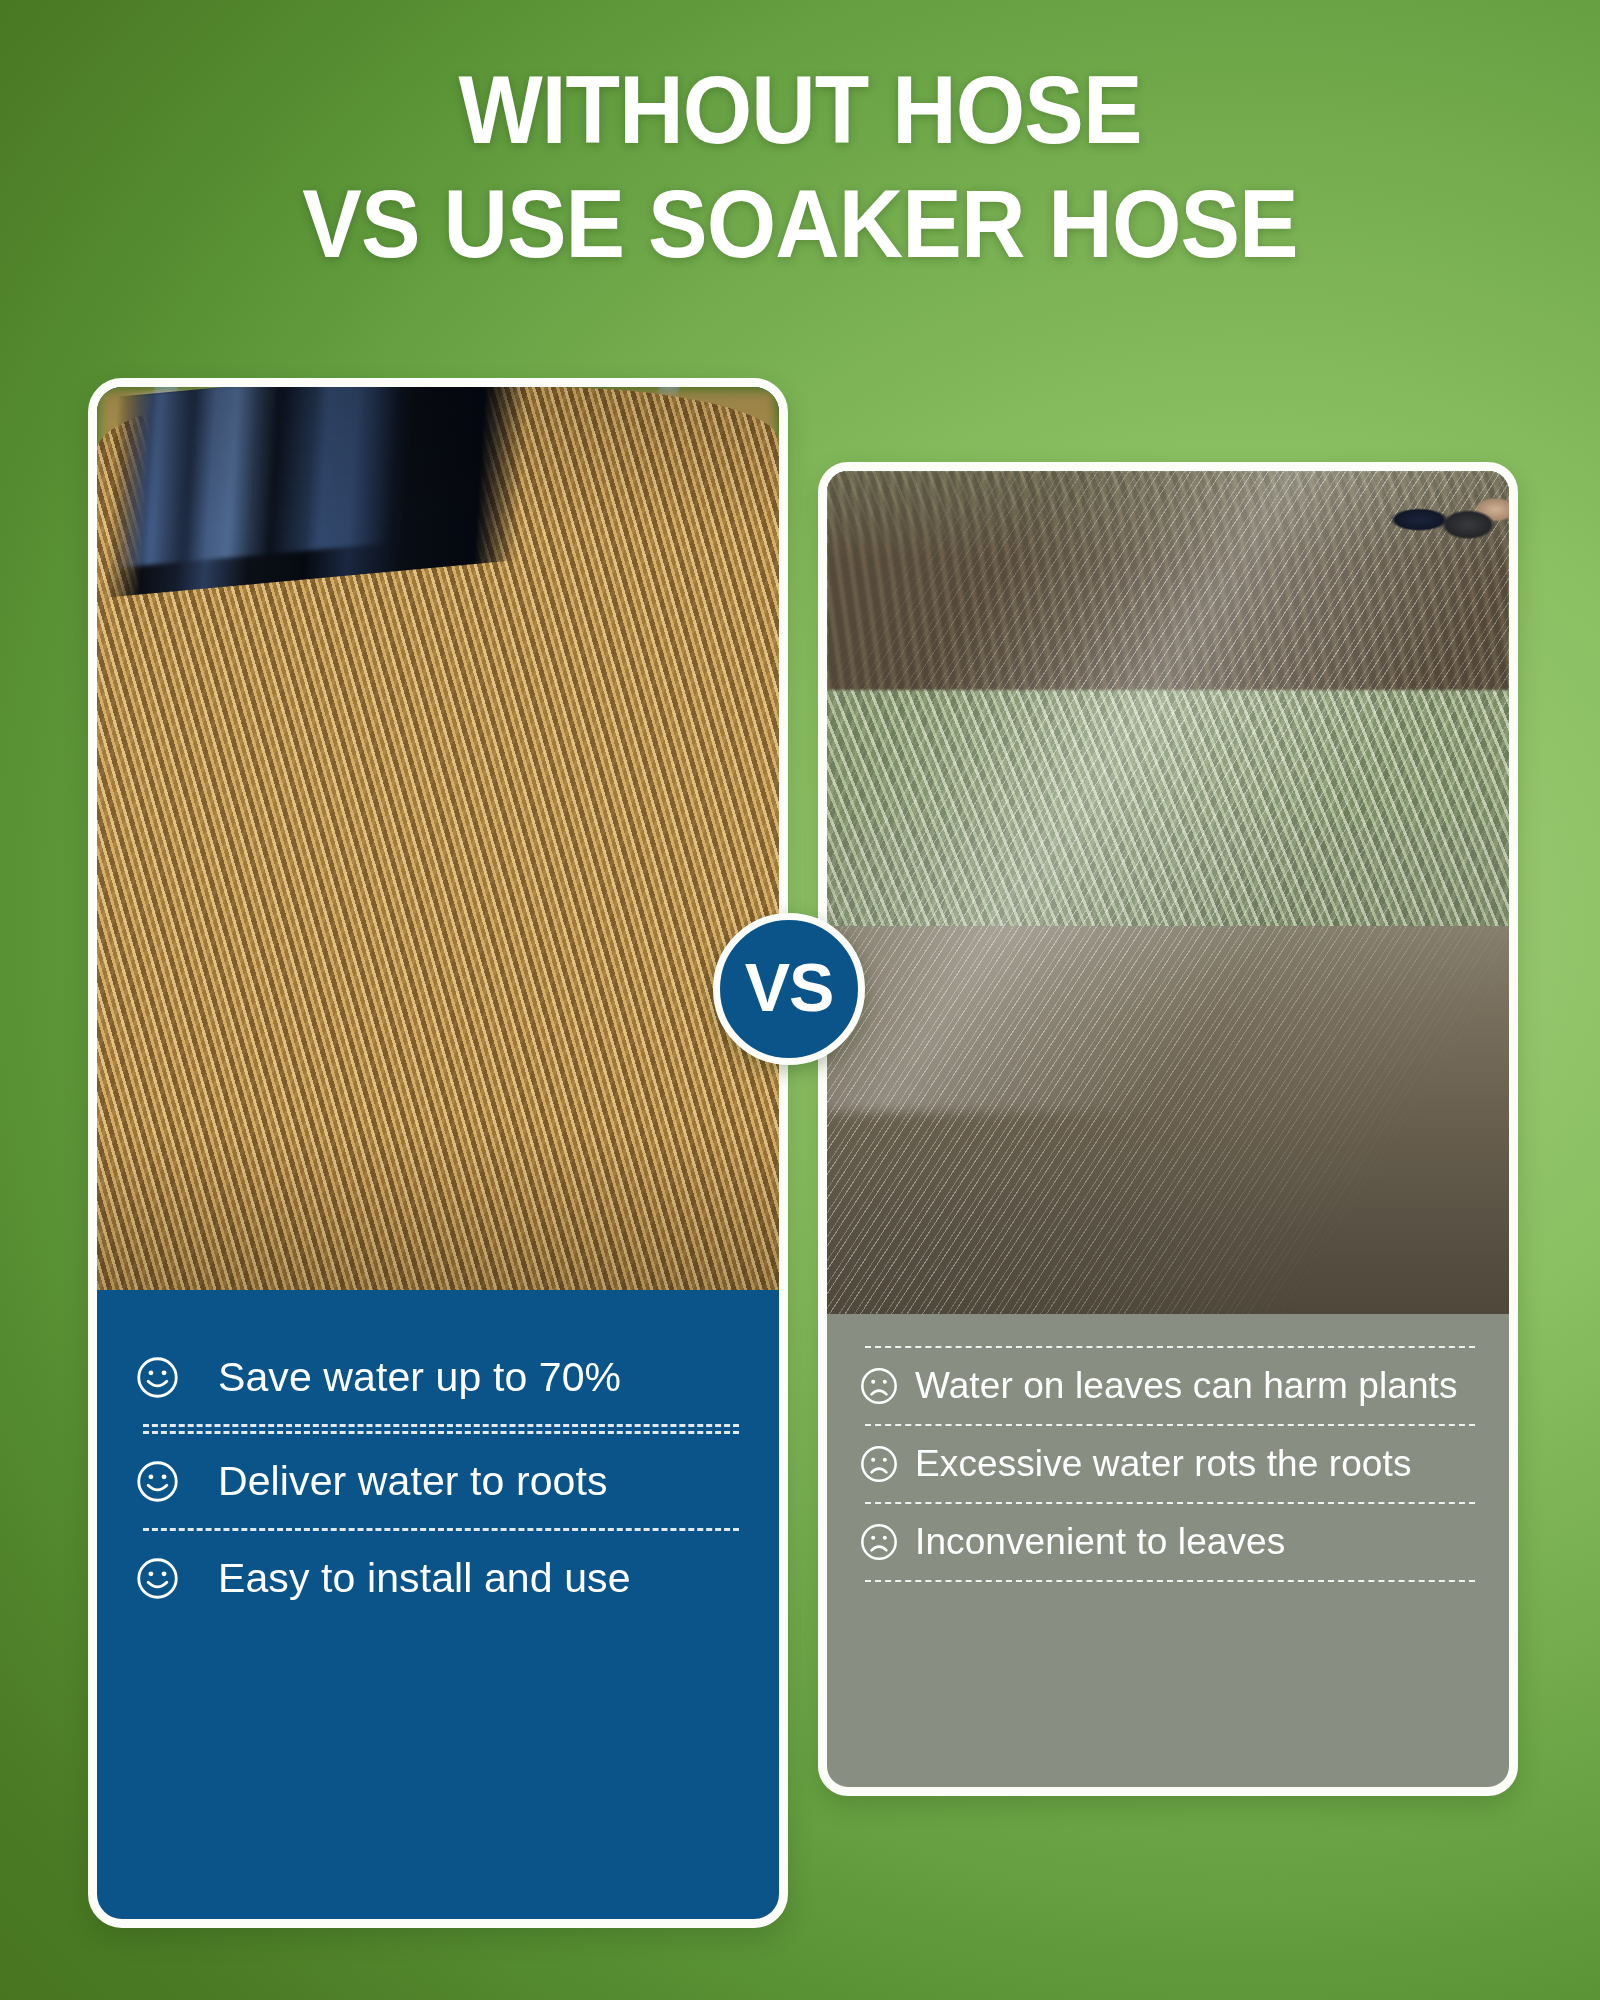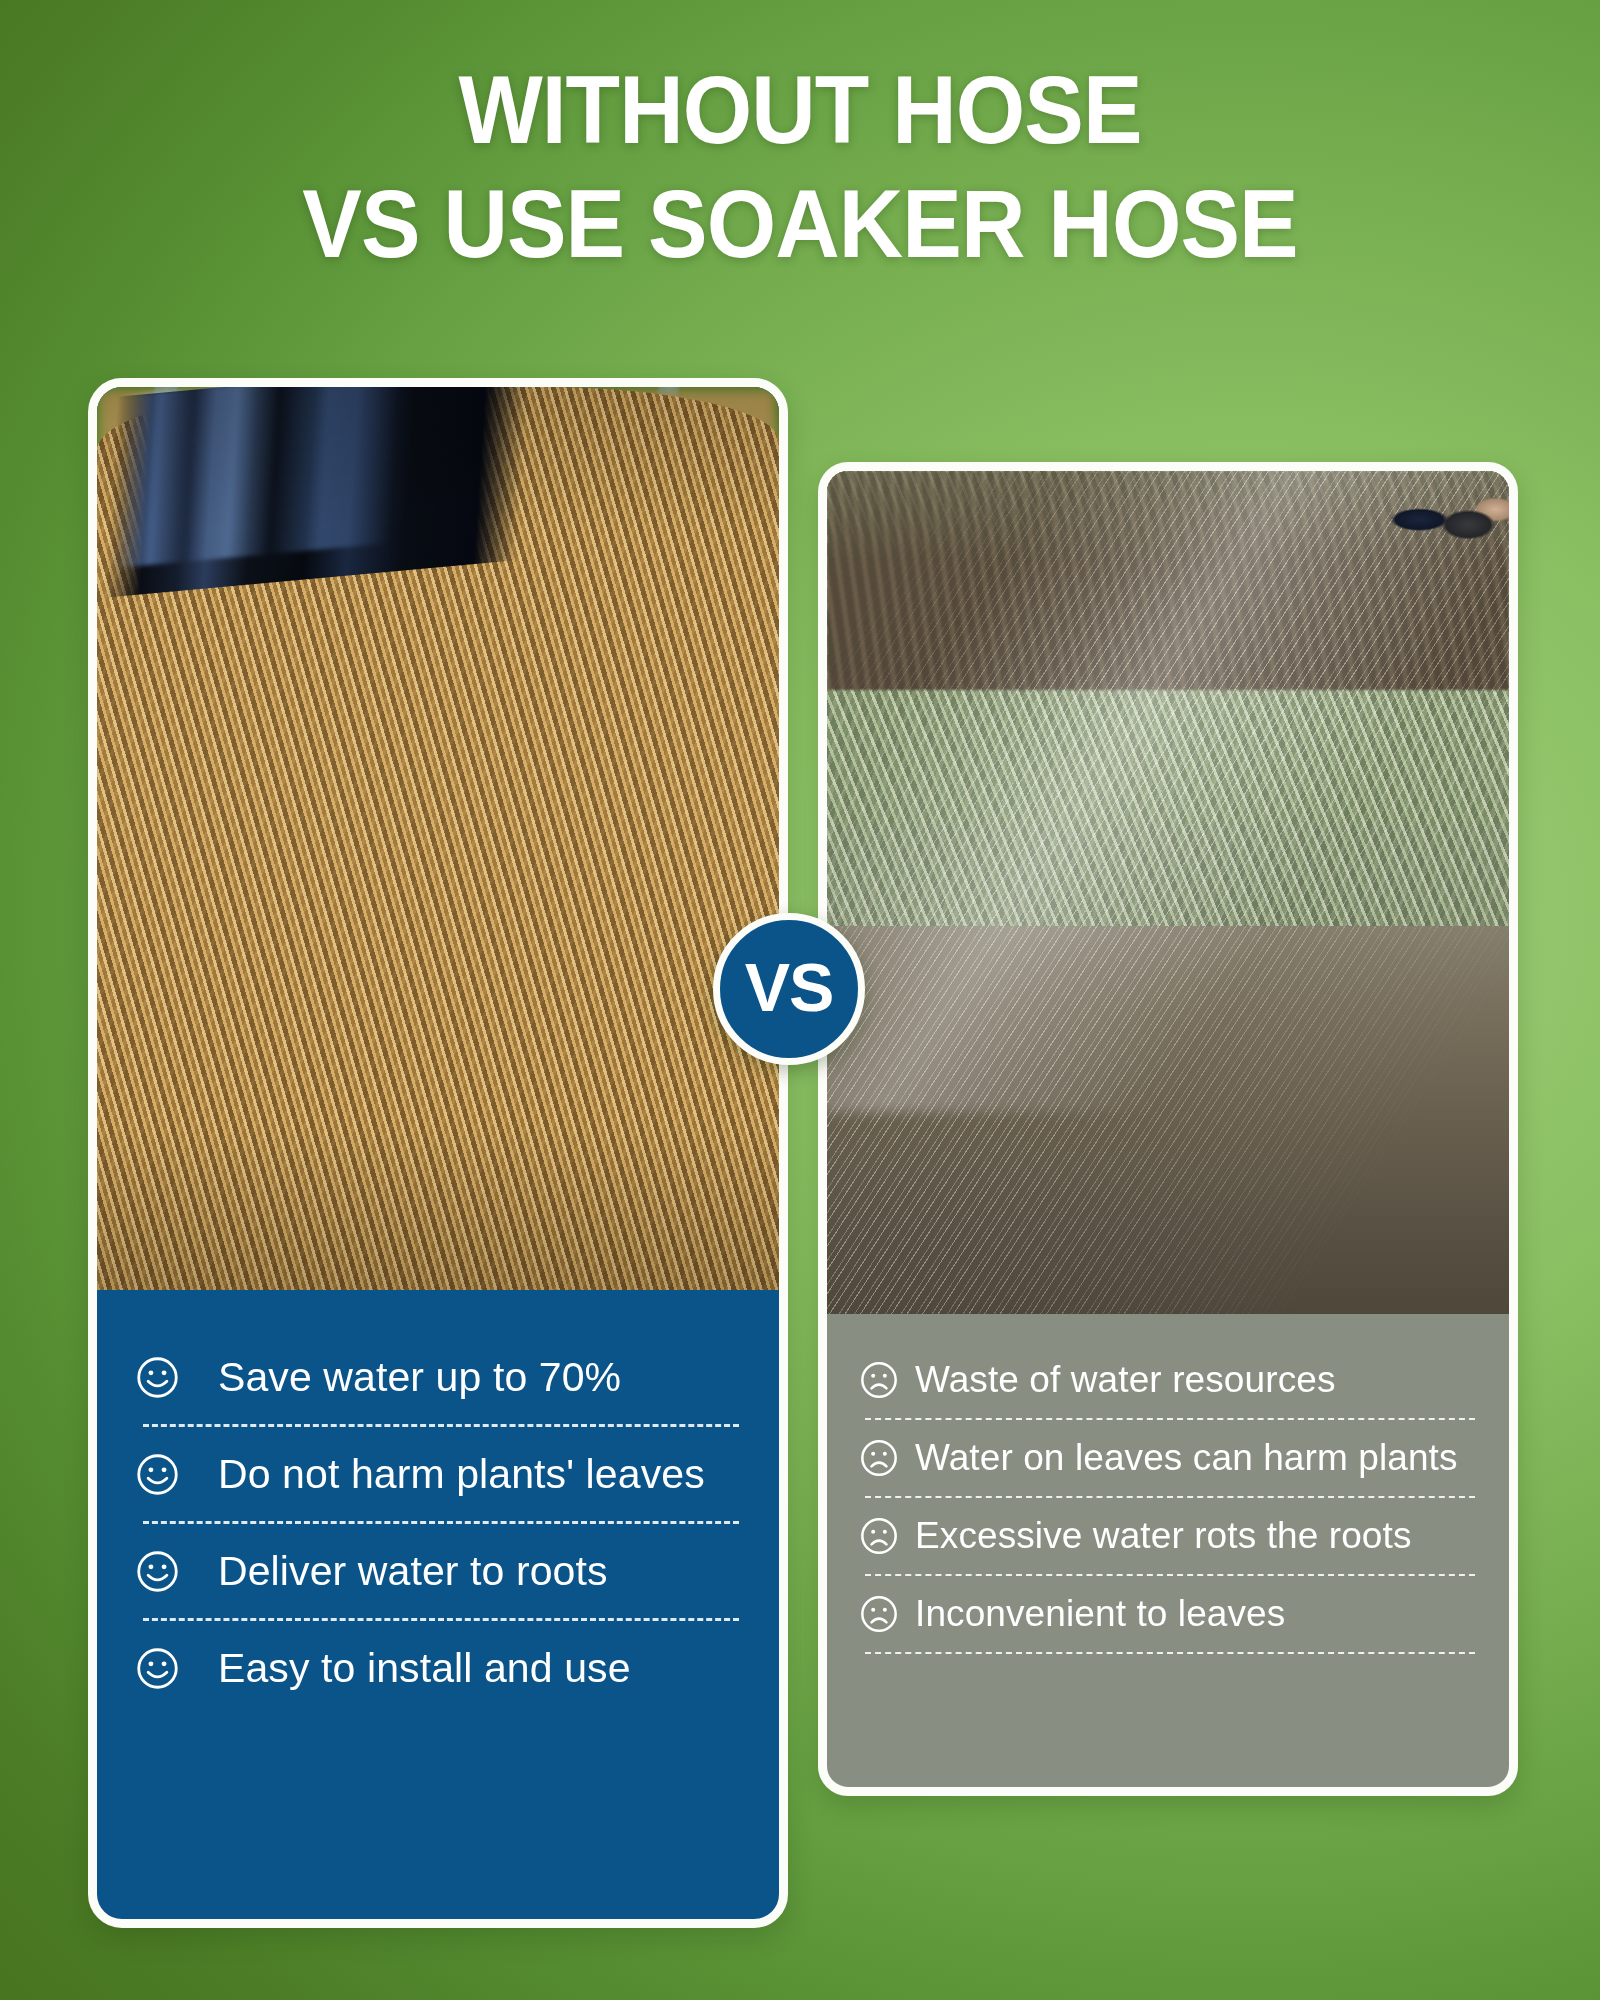--- a/index.html
+++ b/index.html
@@ -465,6 +465,8 @@
 
   <div class="list right-list">
 
+    <div class="sep"></div>
+
     <div class="list-item">
       <svg class="face" viewBox="0 0 48 48">
         <circle cx="24" cy="24" r="20" fill="none" stroke="#ffffff" stroke-width="3"></circle>
@@ -472,7 +474,7 @@
         <circle cx="31" cy="19" r="2.4" fill="#ffffff"></circle>
         <path d="M15 34 Q24 25 33 34" fill="none" stroke="#ffffff" stroke-width="3" stroke-linecap="round"></path>
       </svg>
-      <span class="label">Waste of water resources</span>
+      <span class="label">Water on leaves can harm plants</span>
     </div>
     <div class="sep"></div>
 
@@ -483,7 +485,7 @@
         <circle cx="31" cy="19" r="2.4" fill="#ffffff"></circle>
         <path d="M15 34 Q24 25 33 34" fill="none" stroke="#ffffff" stroke-width="3" stroke-linecap="round"></path>
       </svg>
-      <span class="label">Water on leaves can harm plants</span>
+      <span class="label">Excessive water rots the roots</span>
     </div>
     <div class="sep"></div>
 
@@ -494,17 +496,6 @@
         <circle cx="31" cy="19" r="2.4" fill="#ffffff"></circle>
         <path d="M15 34 Q24 25 33 34" fill="none" stroke="#ffffff" stroke-width="3" stroke-linecap="round"></path>
       </svg>
-      <span class="label">Excessive water rots the roots</span>
-    </div>
-    <div class="sep"></div>
-
-    <div class="list-item">
-      <svg class="face" viewBox="0 0 48 48">
-        <circle cx="24" cy="24" r="20" fill="none" stroke="#ffffff" stroke-width="3"></circle>
-        <circle cx="17" cy="19" r="2.4" fill="#ffffff"></circle>
-        <circle cx="31" cy="19" r="2.4" fill="#ffffff"></circle>
-        <path d="M15 34 Q24 25 33 34" fill="none" stroke="#ffffff" stroke-width="3" stroke-linecap="round"></path>
-      </svg>
       <span class="label">Inconvenient to leaves</span>
     </div>
     <div class="sep"></div>

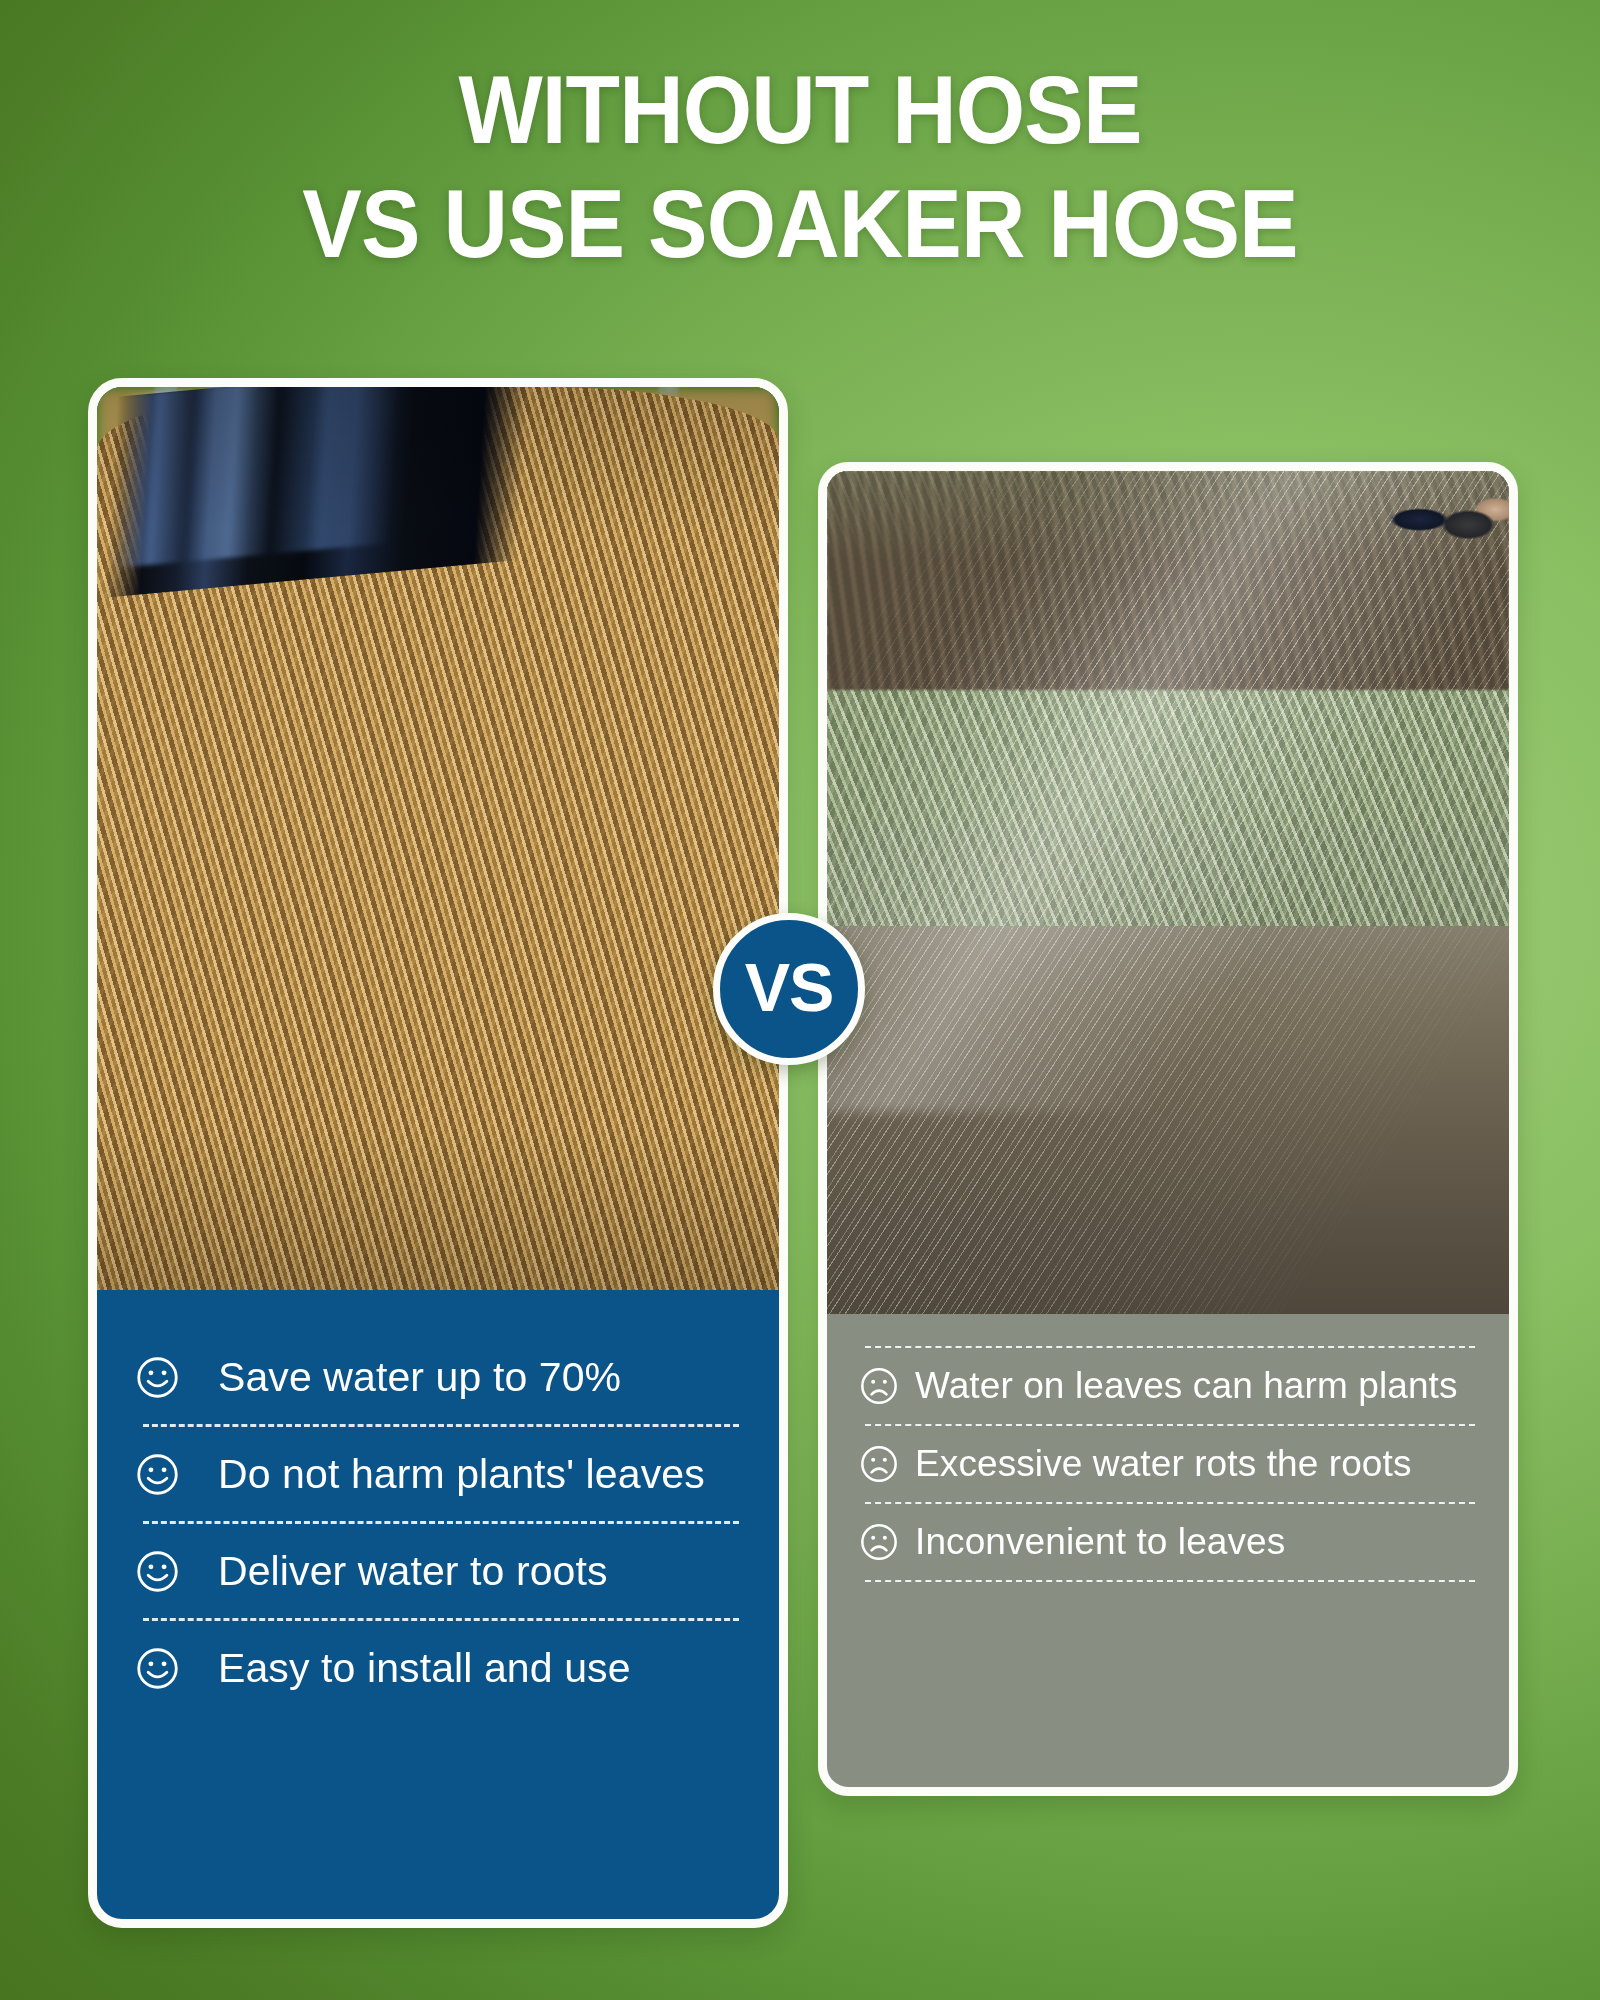--- a/index.html
+++ b/index.html
@@ -414,15 +414,6 @@
     </div>
     <div class="sep"></div>
 
-    <div class="list-item">
-      <svg class="face" viewBox="0 0 48 48">
-        <circle cx="24" cy="24" r="20" fill="none" stroke="#ffffff" stroke-width="3"></circle>
-        <circle cx="17" cy="19" r="2.6" fill="#ffffff"></circle>
-        <circle cx="31" cy="19" r="2.6" fill="#ffffff"></circle>
-        <path d="M14 28 Q24 38 34 28" fill="none" stroke="#ffffff" stroke-width="3" stroke-linecap="round"></path>
-      </svg>
-      <span class="label">Do not harm plants' leaves</span>
-    </div>
     <div class="sep"></div>
 
     <div class="list-item">

